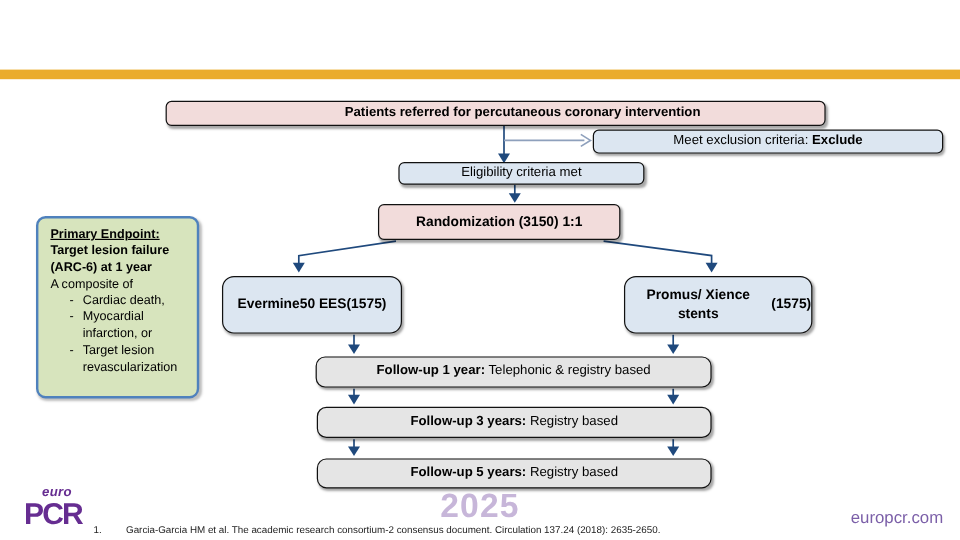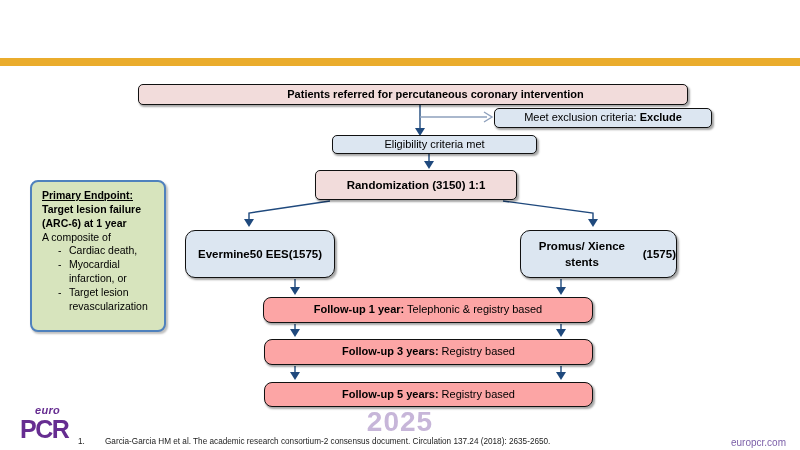--- a/index.html
+++ b/index.html
@@ -33,7 +33,7 @@
   .pink{background:var(--pink-fill,#F2DCDB);}
   .blue{background:var(--blue-fill,#DCE6F1);}
   .b-patients{left:138px;top:84px;width:550px;height:21px;font-weight:700;padding-left:45px;}
-  .b-exclusion{left:494px;top:108px;width:218px;height:20px;justify-content:center;}
+  .b-exclusion{left:494px;top:108px;width:292px;height:20px;justify-content:center;}
   .b-eligibility{left:332px;top:135px;width:205px;height:19px;}
   .b-random{left:315px;top:170px;width:202px;height:30px;font-weight:700;font-size:11.5px;}
   .b-arm{font-weight:700;font-size:11.5px;border-radius:10px;line-height:1.4;}

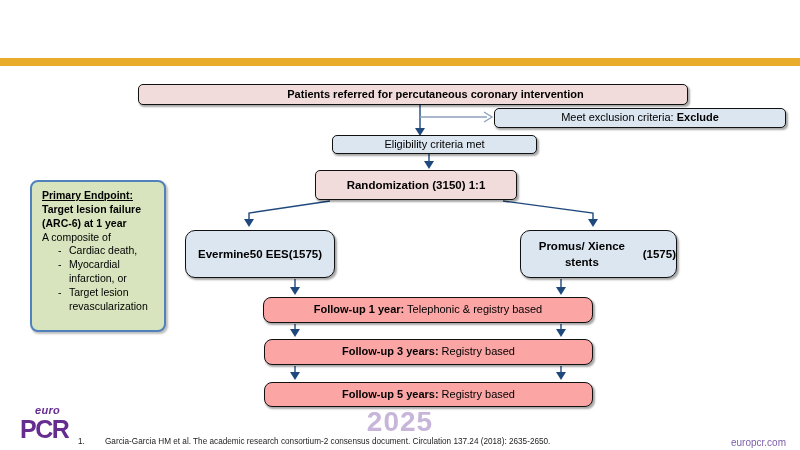--- a/index.html
+++ b/index.html
@@ -27,7 +27,7 @@
   .box{
     position:absolute;box-sizing:border-box;border:1.6px solid #111;border-radius:5px;
     display:flex;align-items:center;justify-content:center;text-align:center;
-    font-size:11px;line-height:1.25;background:#fca5a5;
+    font-size:11px;line-height:1.25;background:#e5e5e5;
     box-shadow:1.5px 2px 2px rgba(0,0,0,.35);
   }
   .pink{background:var(--pink-fill,#F2DCDB);}

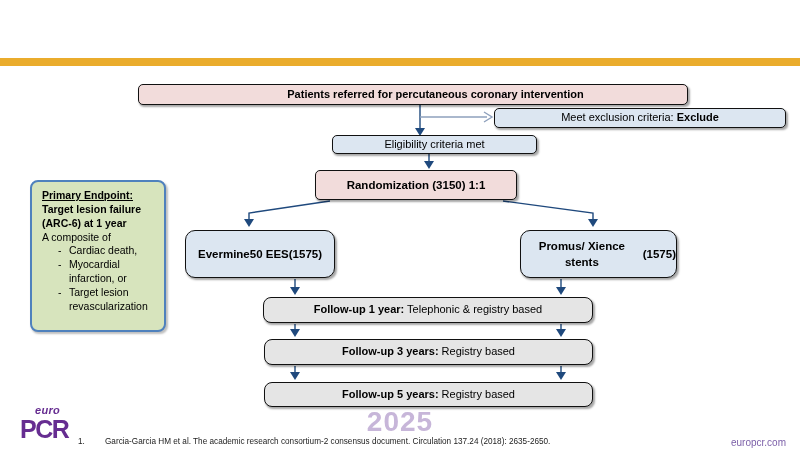--- a/index.html
+++ b/index.html
@@ -69,7 +69,7 @@
   }
   .footnote .num{width:27px;flex:none;}
   .website{
-    position:absolute;right:14px;top:437px;font-size:10px;
+    position:absolute;right:14px;top:423px;font-size:14px;
     color:var(--website-purple,#7B5FA8);
     text-align:center;
   }

